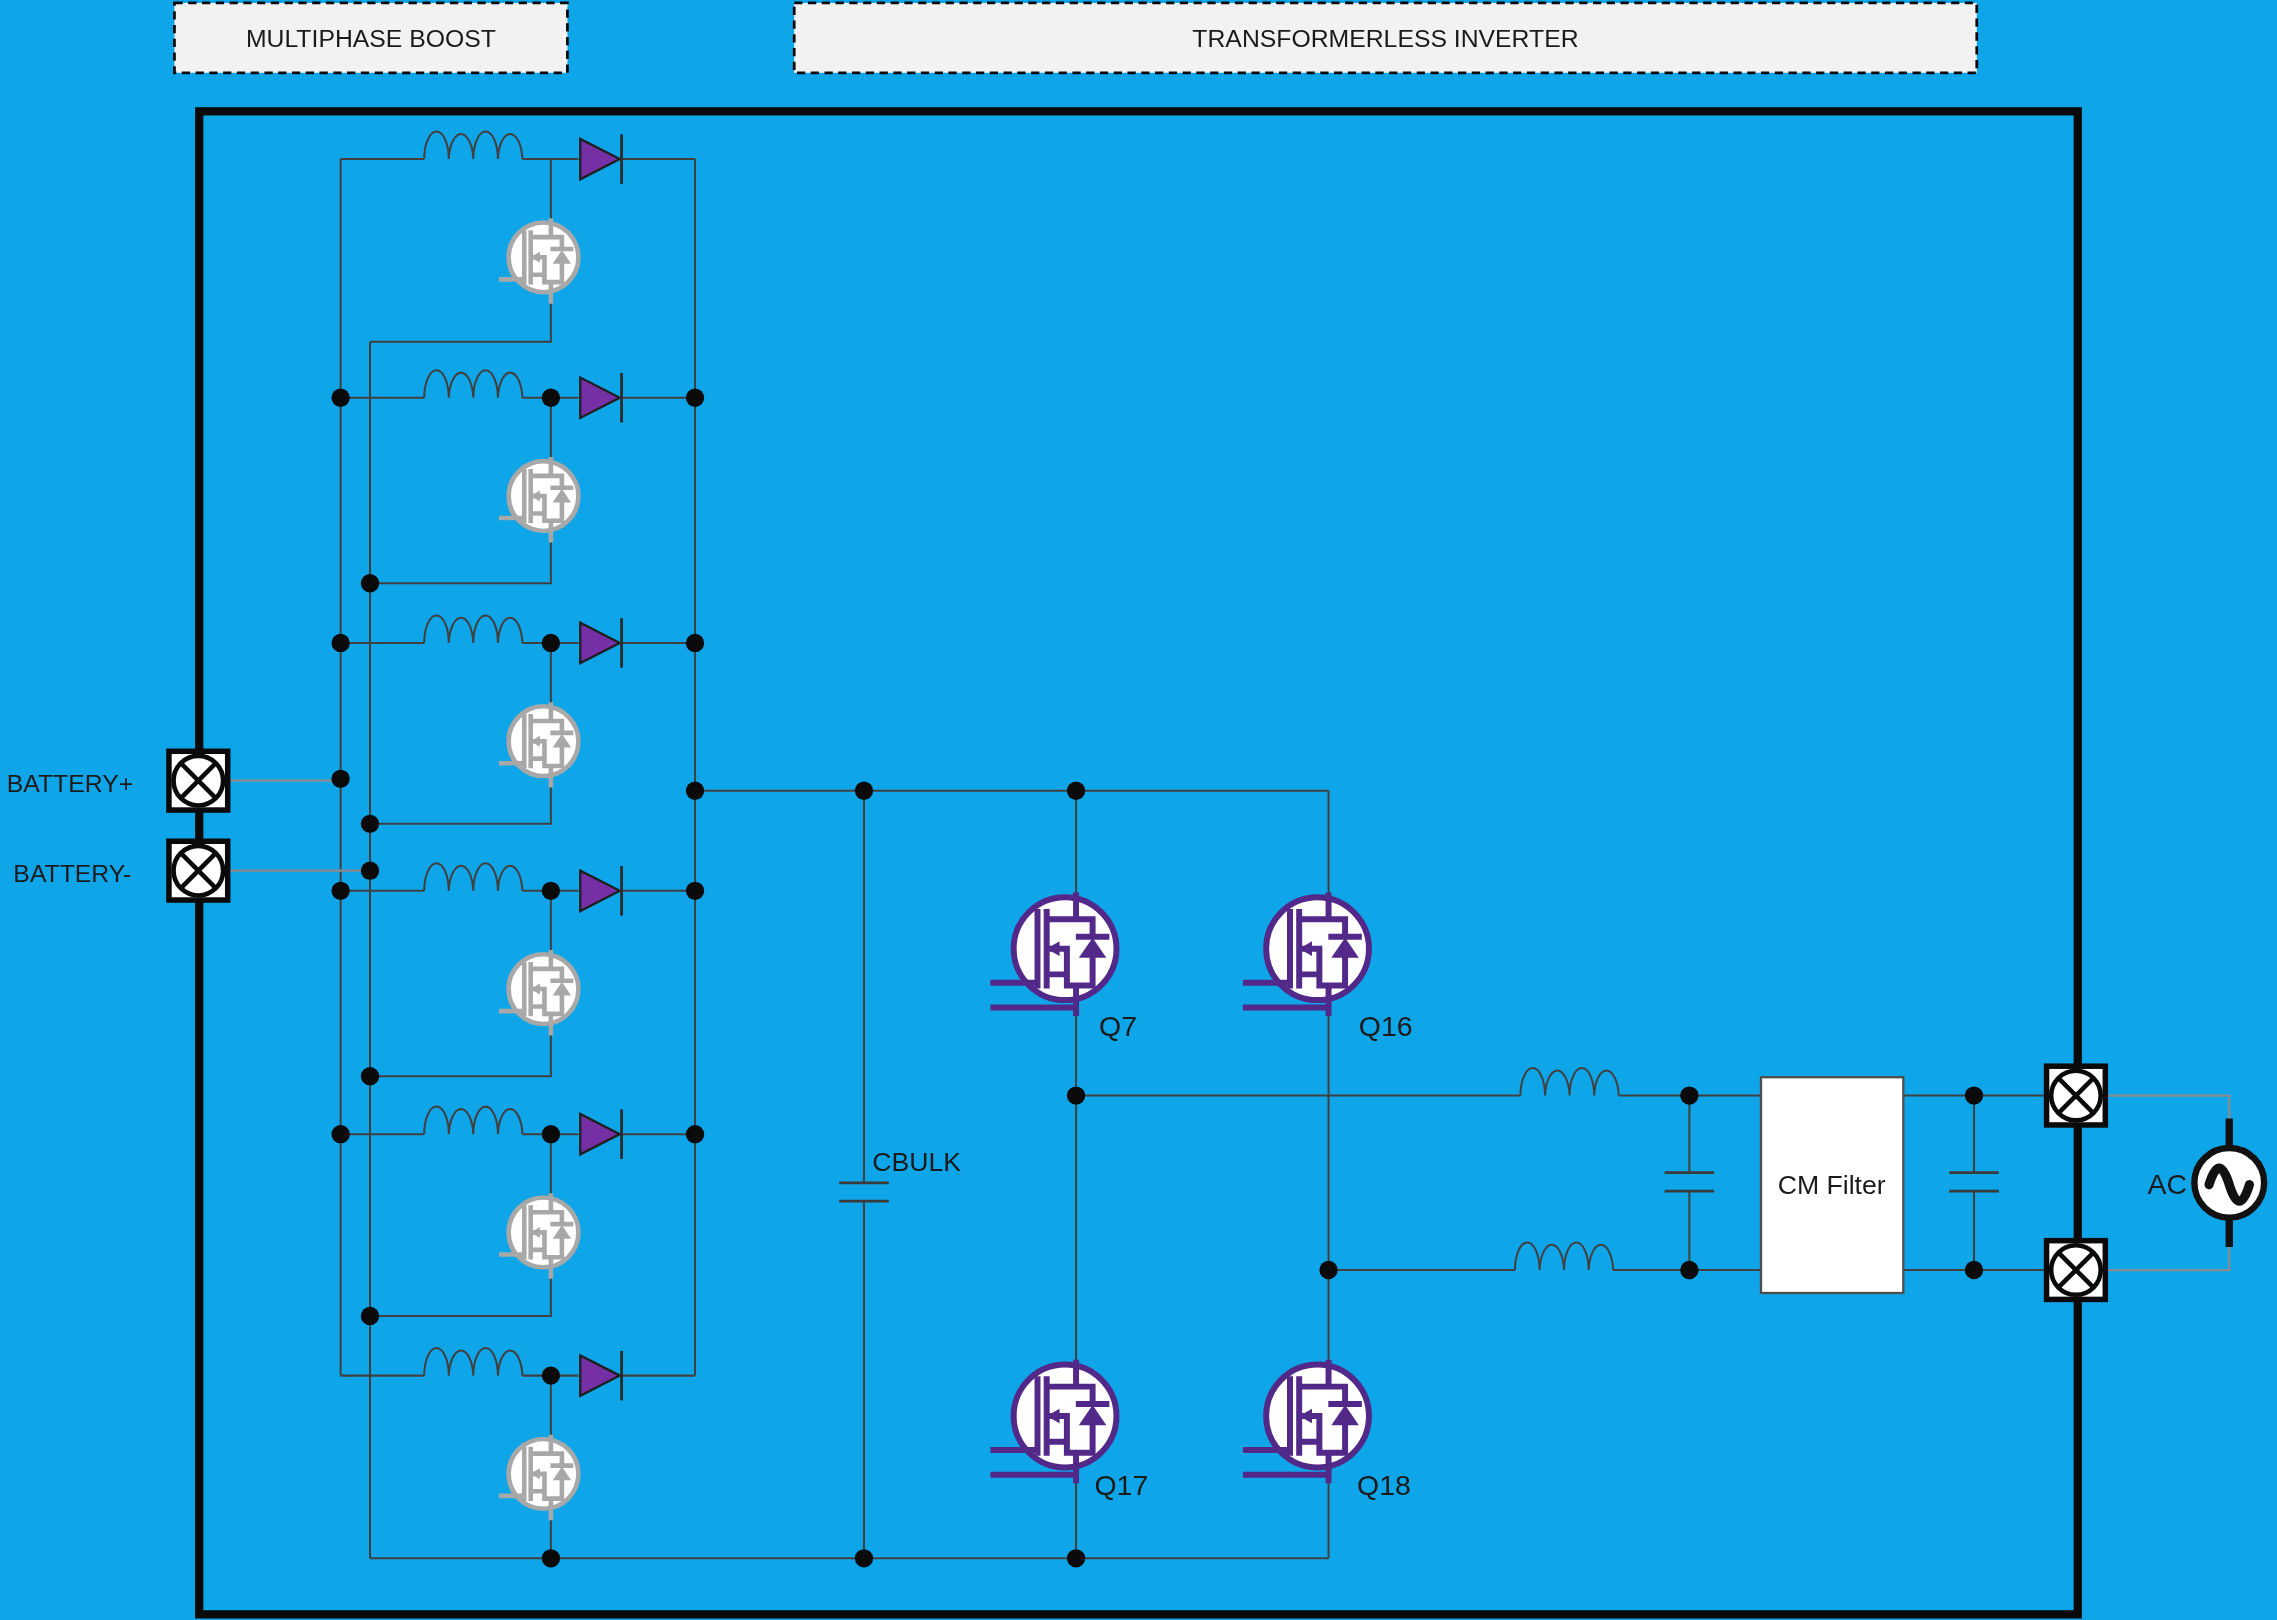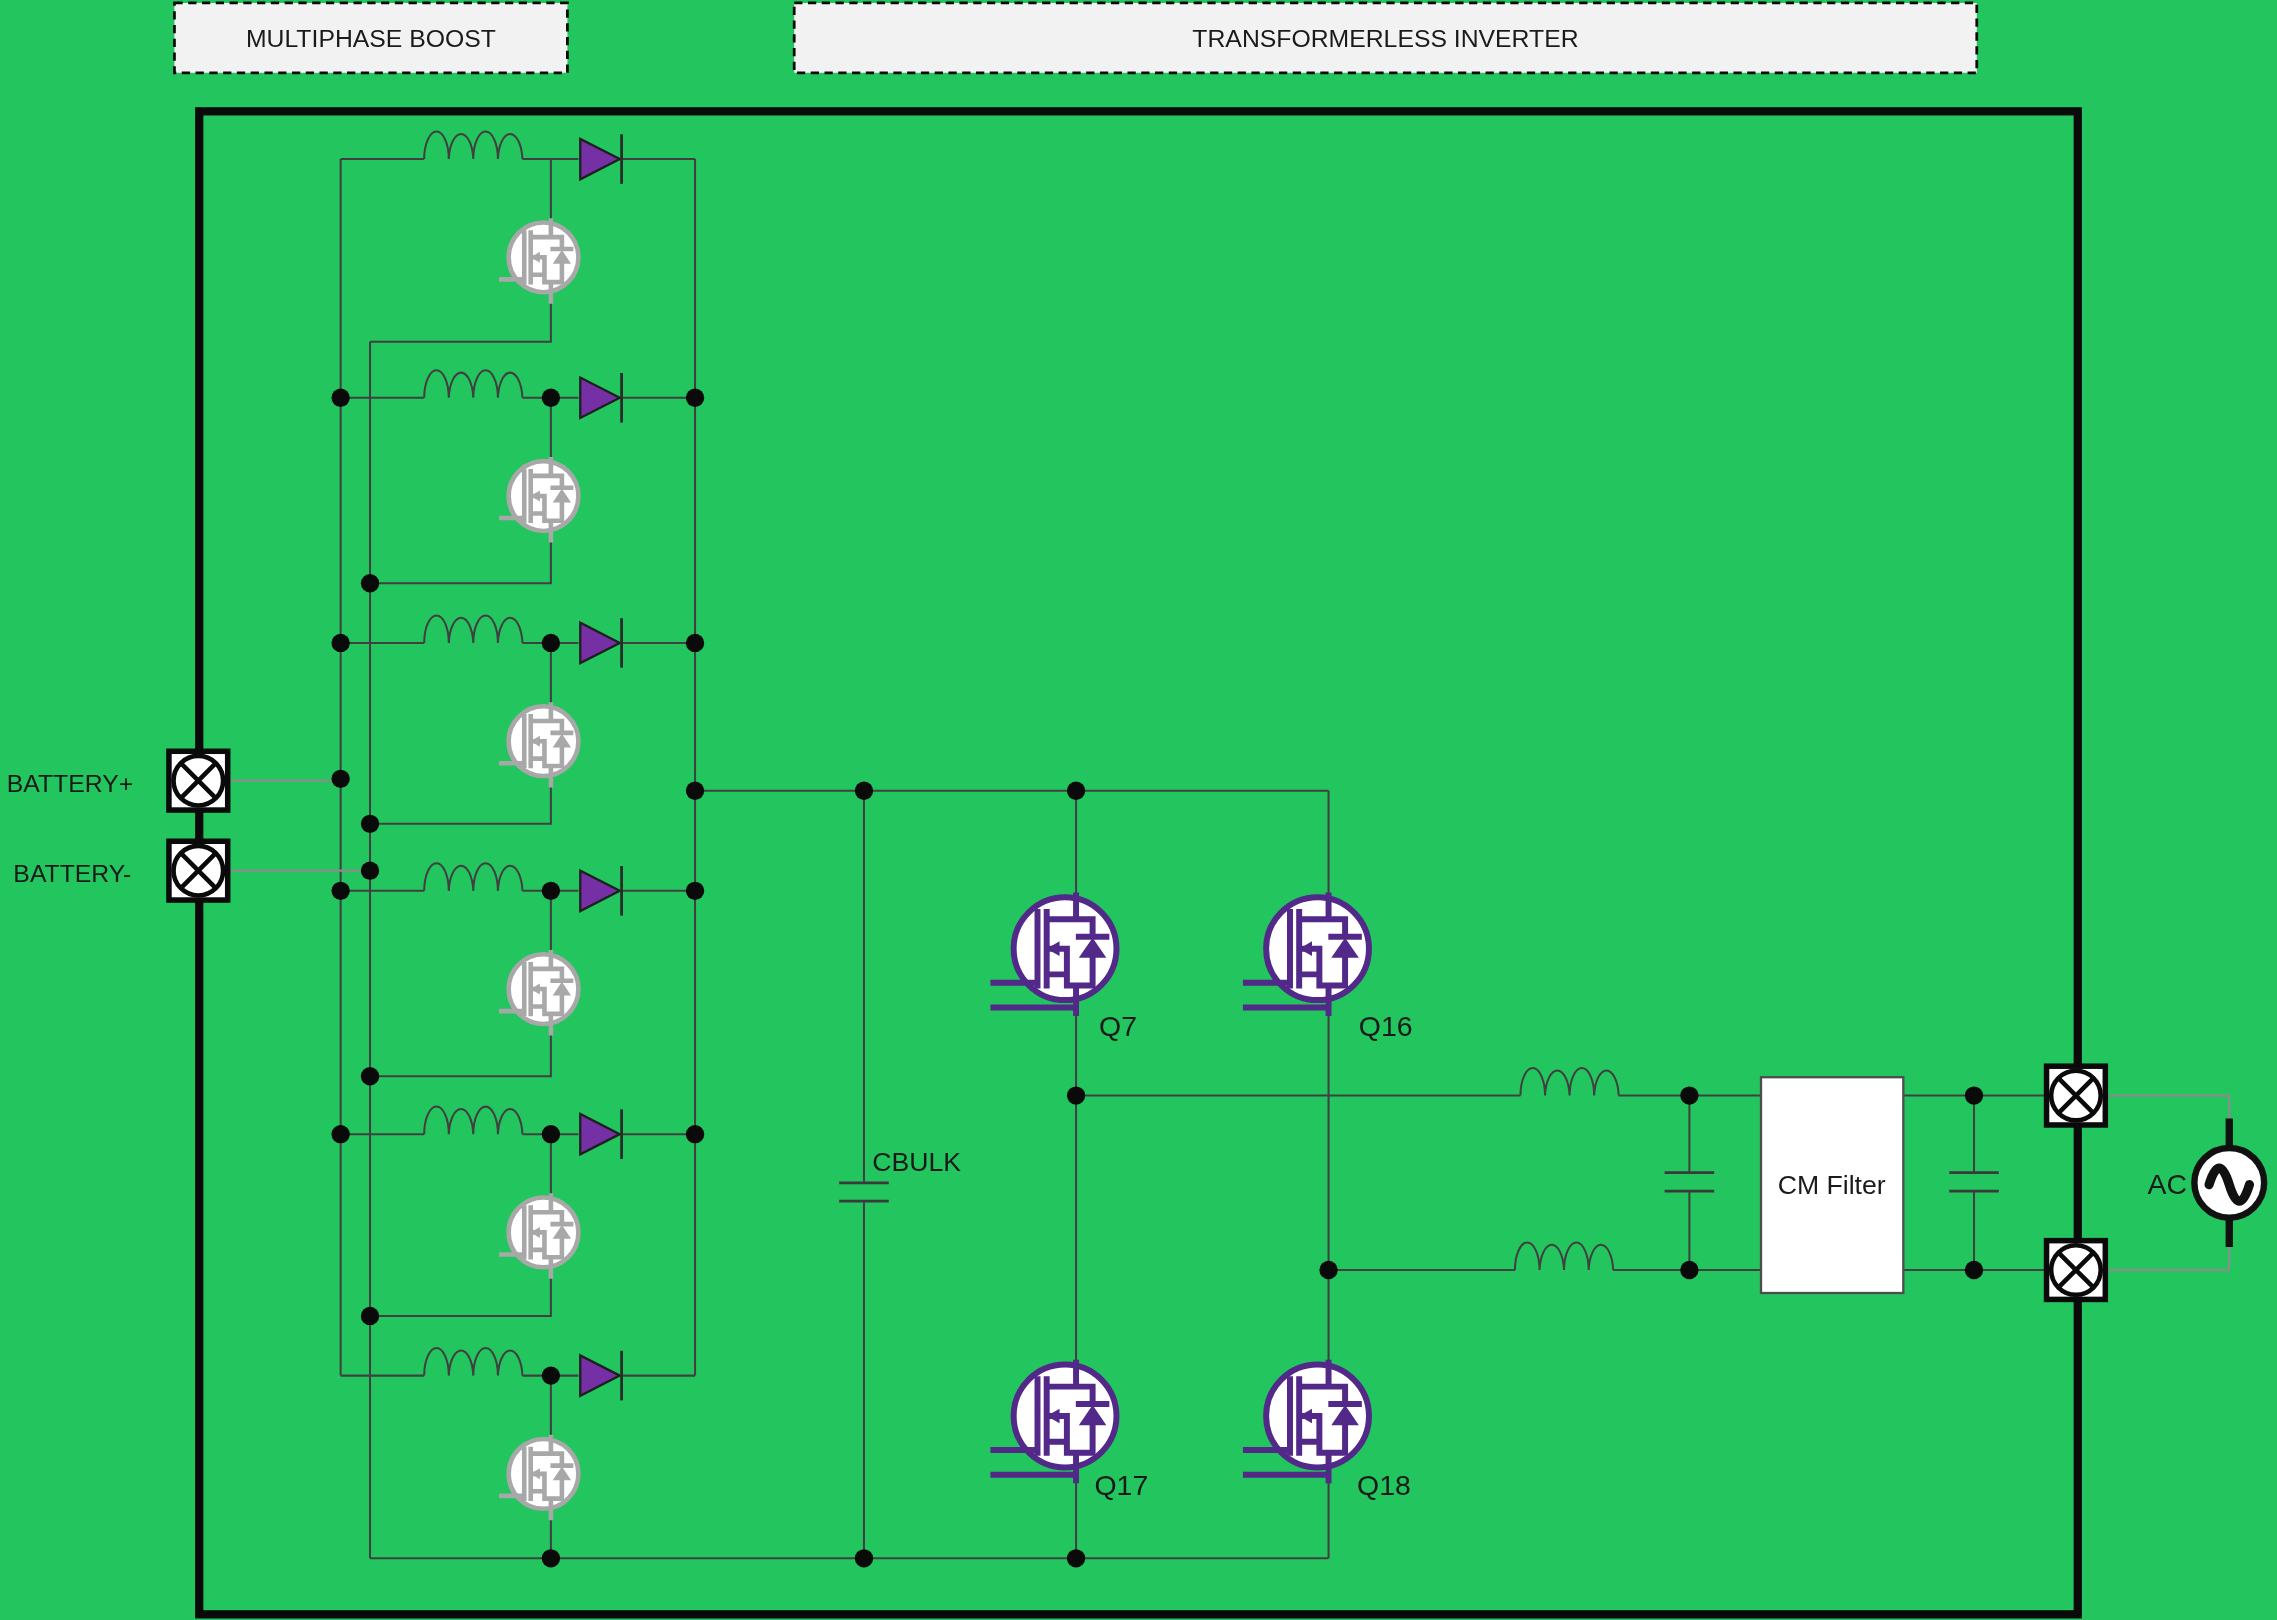--- a/index.html
+++ b/index.html
@@ -3,7 +3,7 @@
 <meta charset="utf-8">
 <style>
   html,body{margin:0;padding:0;background:#ffffff;}
-  .stage{position:relative;width:2277px;height:1621px;background:#22c55e;overflow:hidden;
+  .stage{position:relative;width:2277px;height:1621px;background:#0ea5e9;overflow:hidden;
          font-family:"Liberation Sans", sans-serif;}
   svg{display:block;width:2277px;height:1621px;}
 

